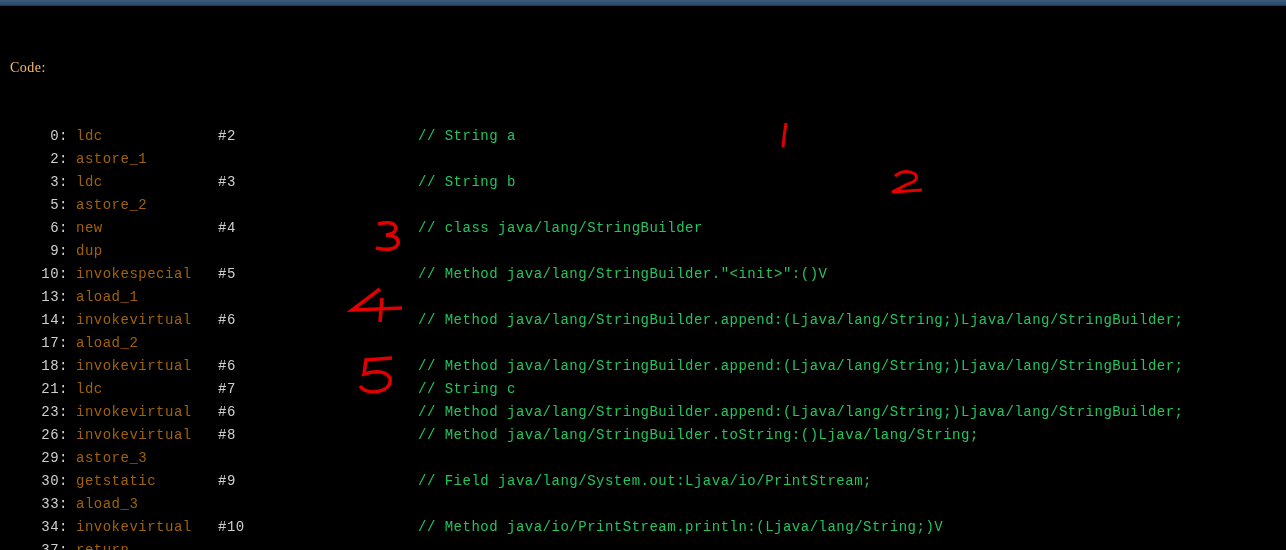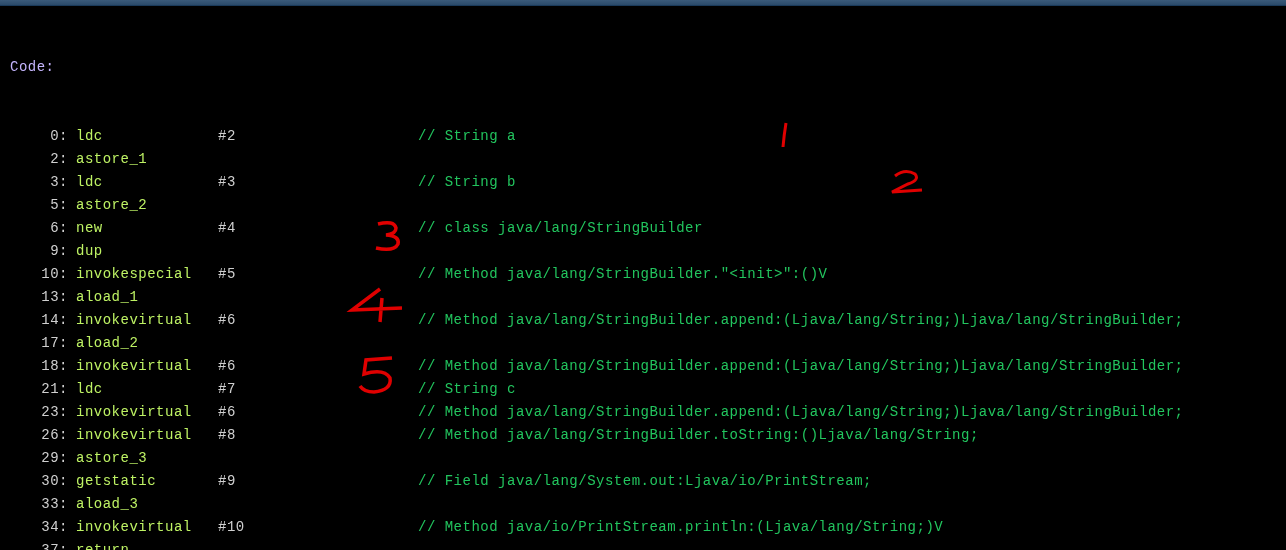--- a/index.html
+++ b/index.html
@@ -25,7 +25,8 @@
     white-space: pre;
   }
   .code-header {
-    color: #c4b5fd;
+    color: #fdba74;
+    font-family: Liberation Serif, serif;
   }
   .line {
     display: flex;

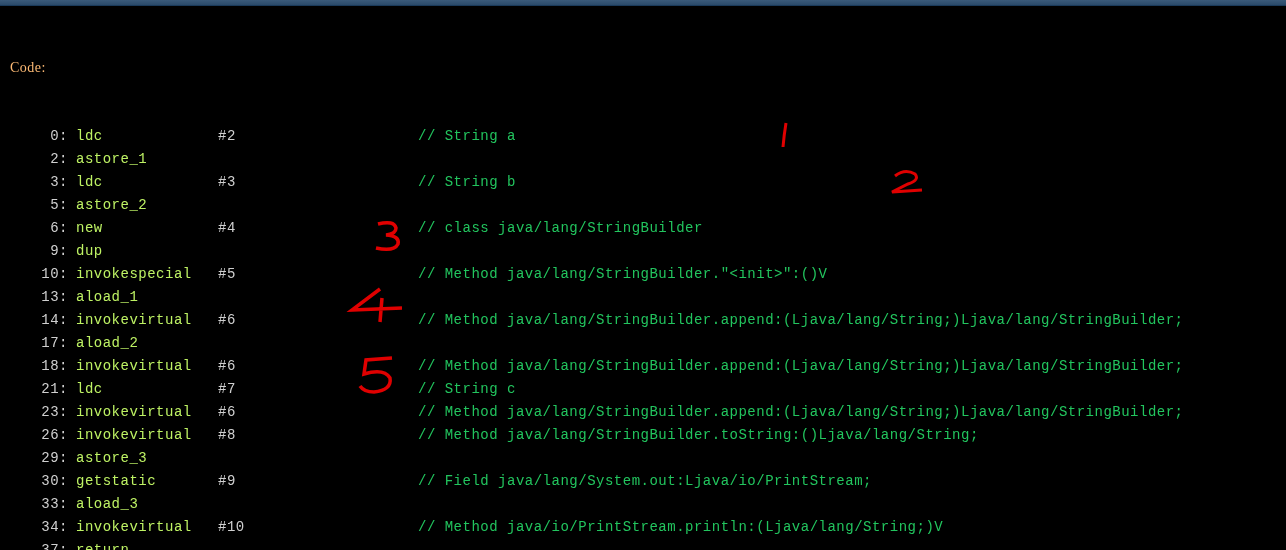--- a/index.html
+++ b/index.html
@@ -39,7 +39,7 @@
   .instr {
     padding-left: 8px;
     width: 150px;
-    color: #bef264;
+    color: #a16207;
   }
   .ref {
     width: 200px;

